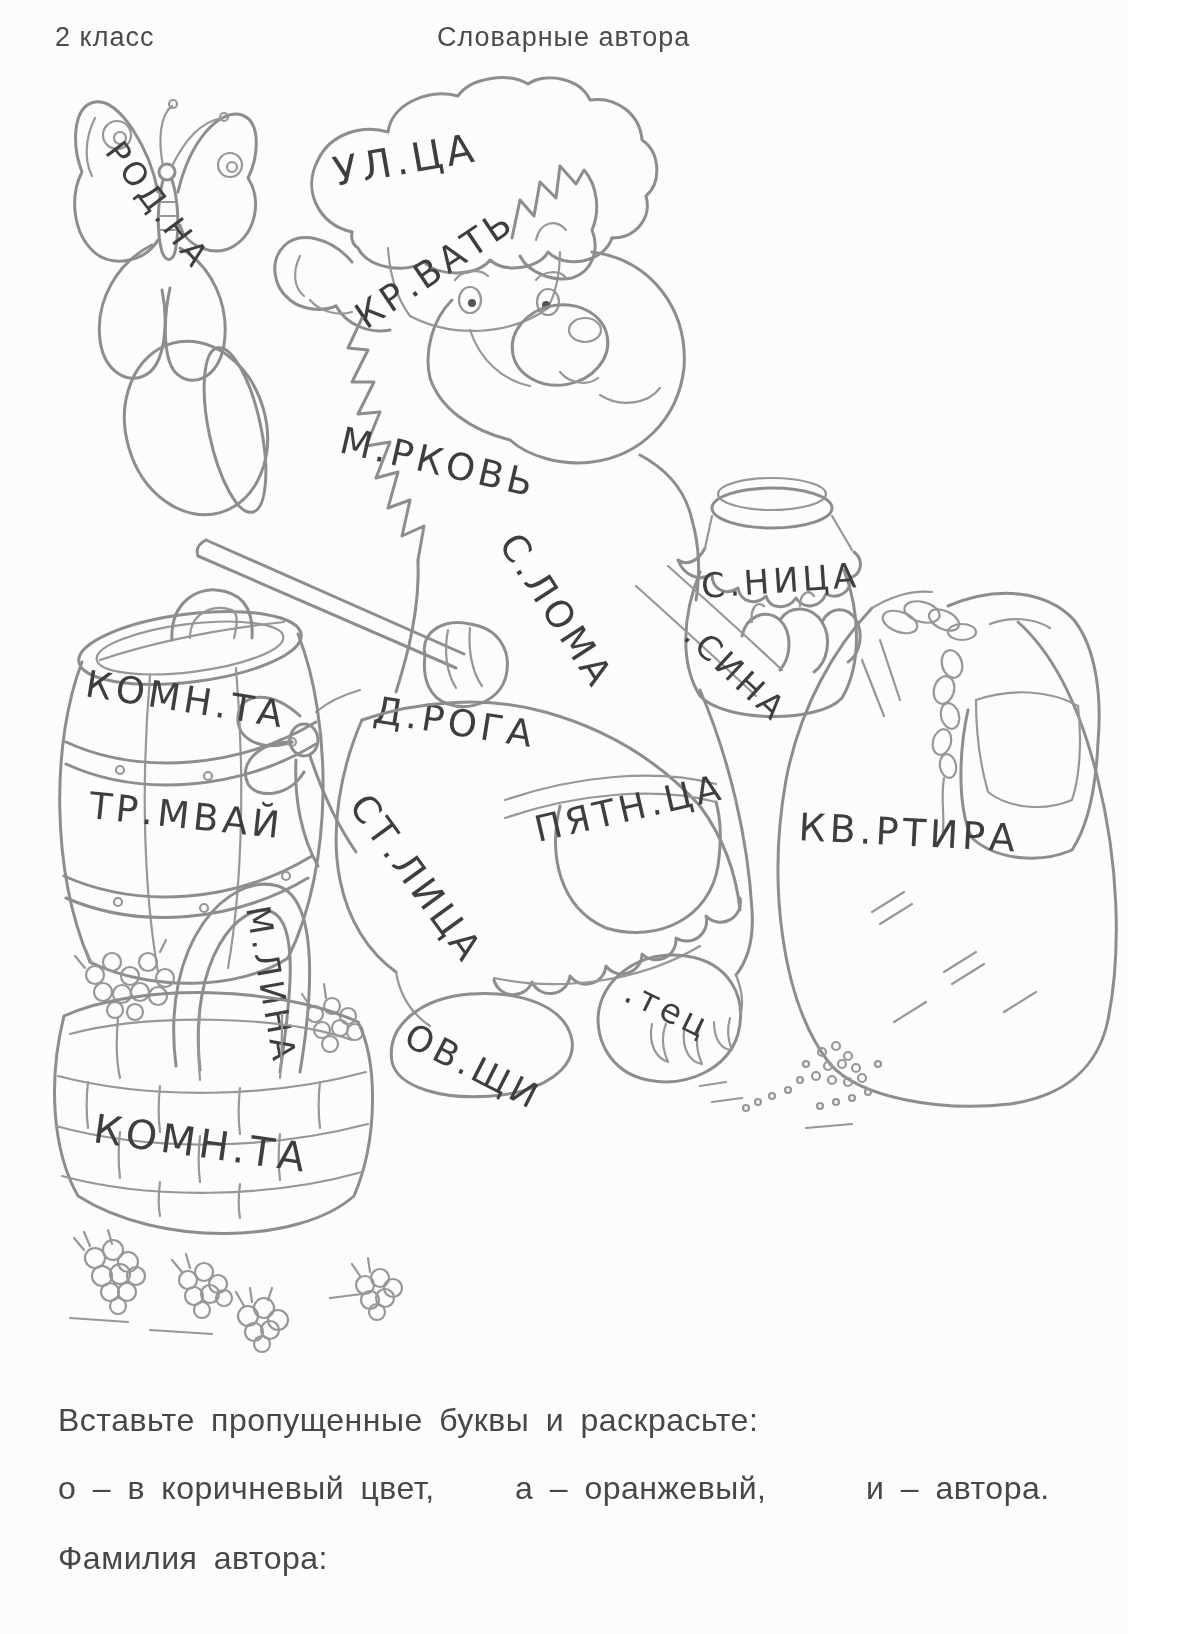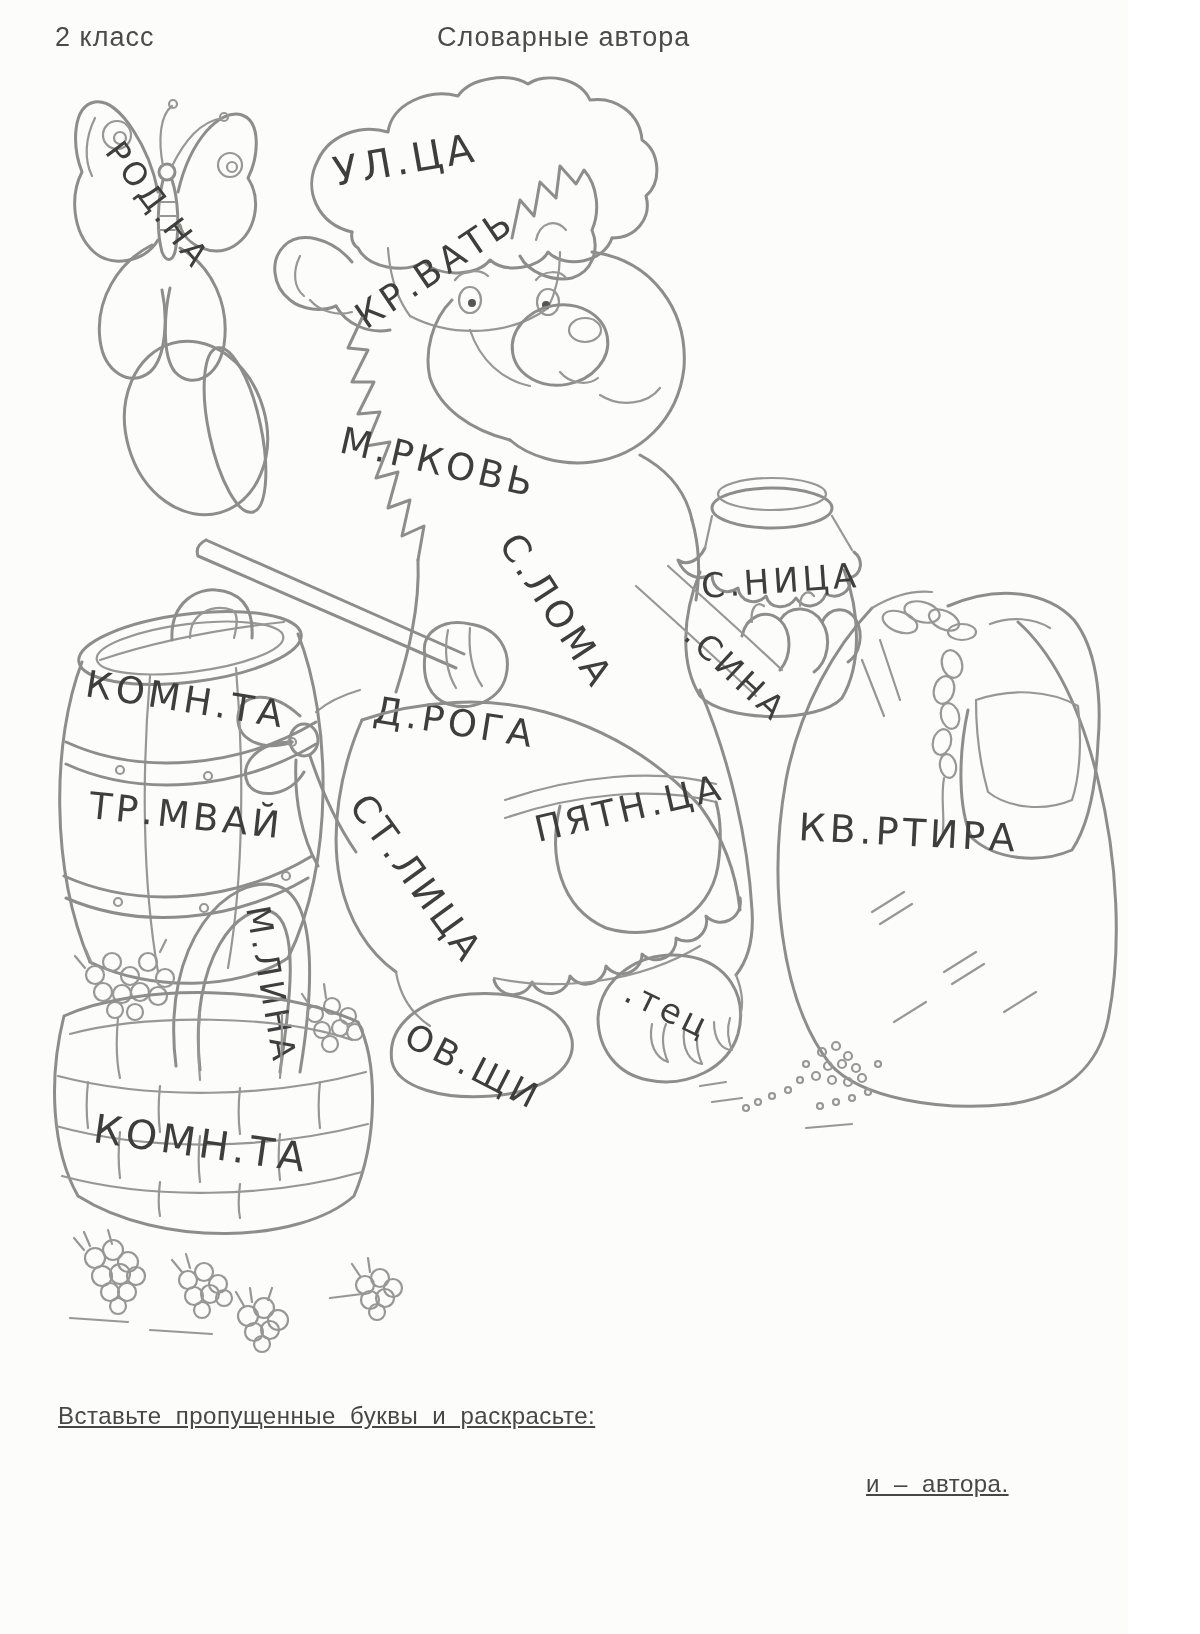--- a/index.html
+++ b/index.html
@@ -10,7 +10,7 @@
   }
   .print{position:absolute;font-family:"Liberation Sans",sans-serif;color:#4b4b4b;}
   .hdr{font-size:27px;letter-spacing:1px;}
-  .instr{font-size:24px;letter-spacing:0.5px;word-spacing:7px;color:#474747;text-decoration:underline;}
+  .instr{font-size:32px;letter-spacing:0.5px;word-spacing:7px;color:#474747;}
   svg{position:absolute;left:0;top:0;}
   .ln{fill:none;stroke:#8d8d8d;stroke-width:3;stroke-linecap:round;stroke-linejoin:round;}
   .ln2{fill:none;stroke:#979797;stroke-width:2.2;stroke-linecap:round;stroke-linejoin:round;}

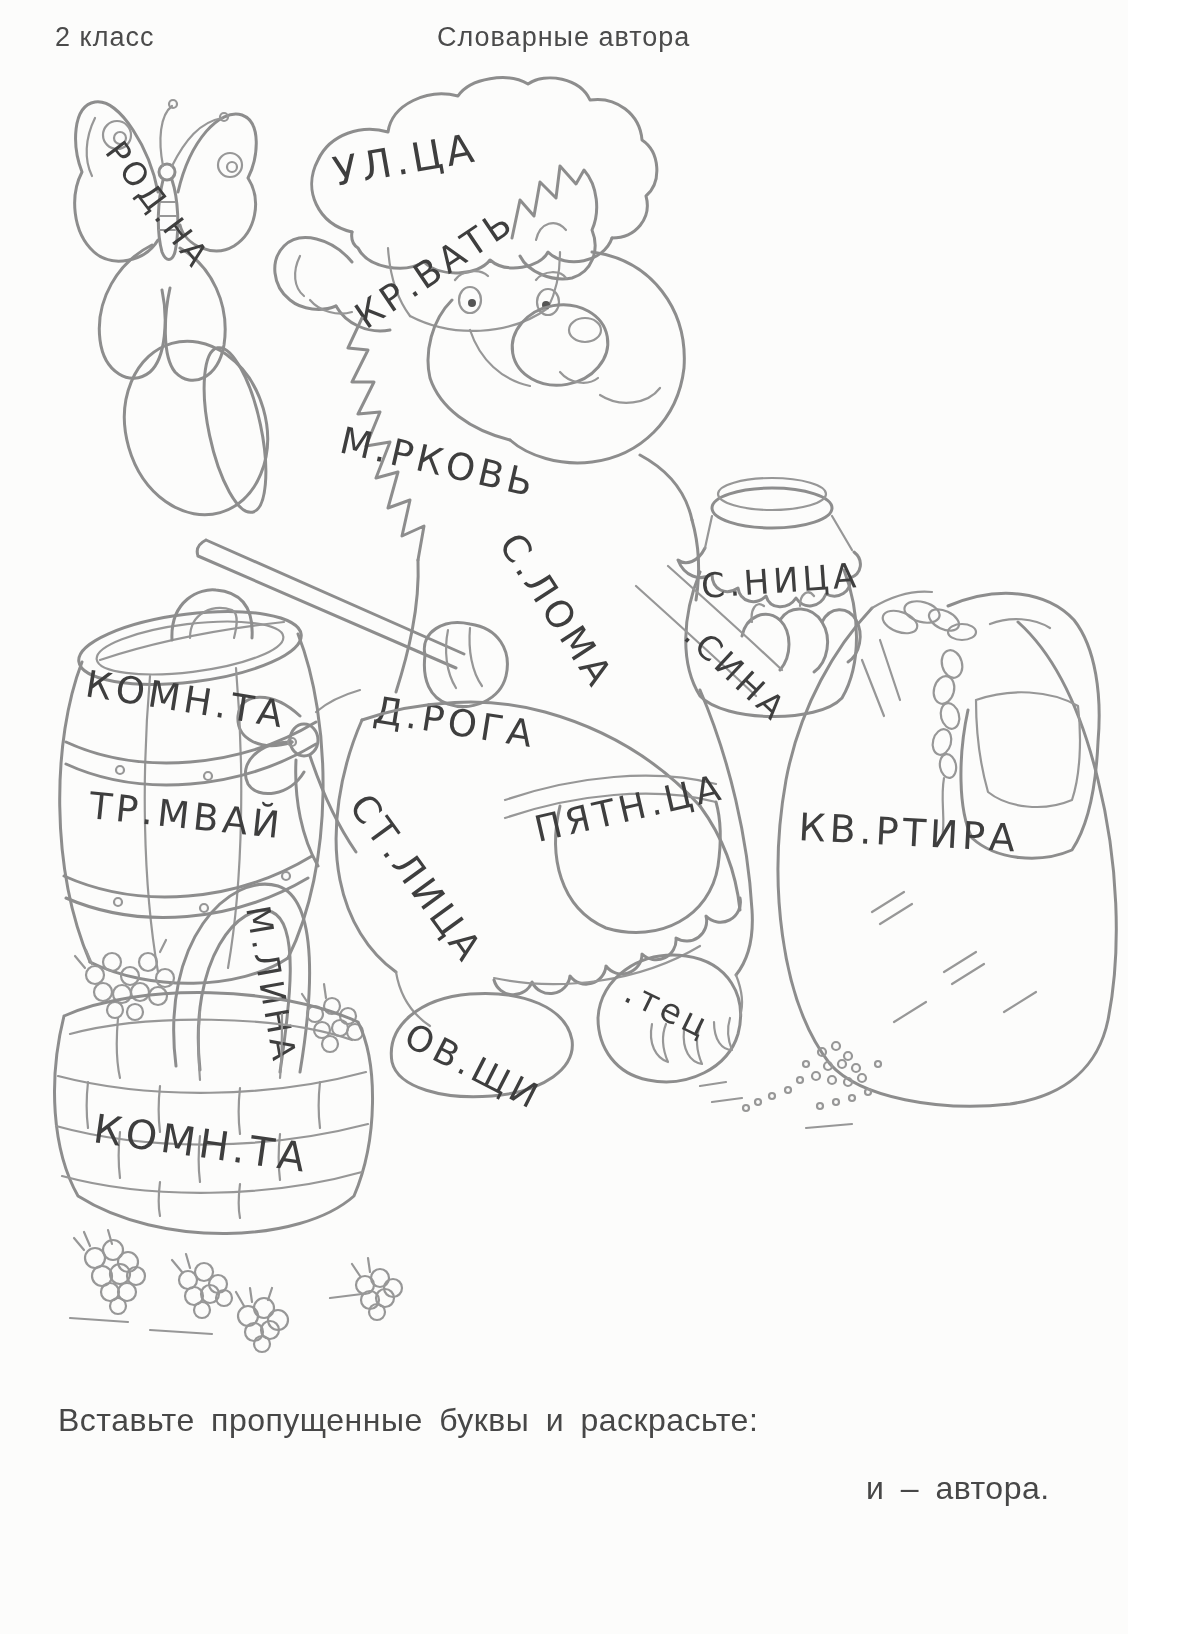--- a/index.html
+++ b/index.html
@@ -295,6 +295,7 @@
   </svg>
 
   <div class="print instr" style="left:58px;top:1402px;">Вставьте пропущенные буквы и раскрасьте:</div>
+  <div class="print instr" style="left:58px;top:1470px;">о – в коричневый цвет,</div>
   <div class="print instr" style="left:866px;top:1470px;">и – автора.</div>
 </div>
 

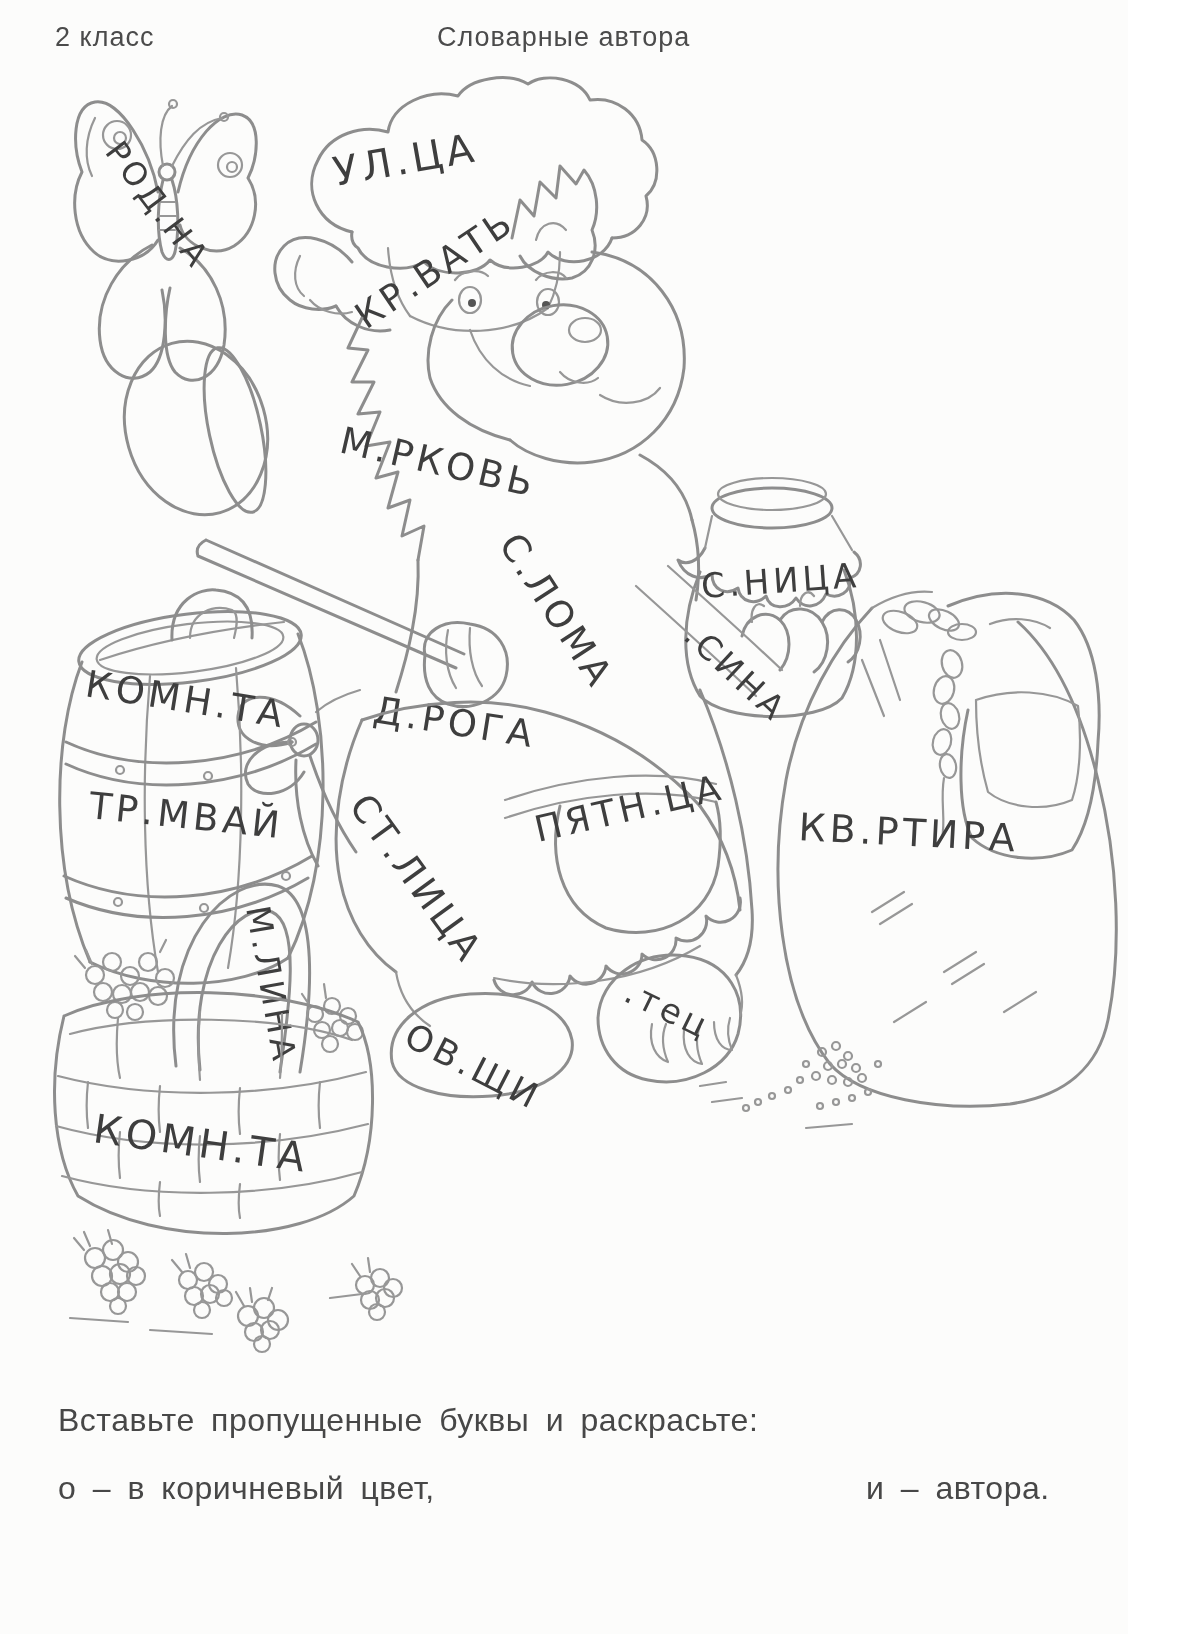--- a/index.html
+++ b/index.html
@@ -296,6 +296,7 @@
 
   <div class="print instr" style="left:58px;top:1402px;">Вставьте пропущенные буквы и раскрасьте:</div>
   <div class="print instr" style="left:58px;top:1470px;">о – в коричневый цвет,</div>
+  <div class="print instr" style="left:515px;top:1470px;">а – оранжевый,</div>
   <div class="print instr" style="left:866px;top:1470px;">и – автора.</div>
 </div>
 

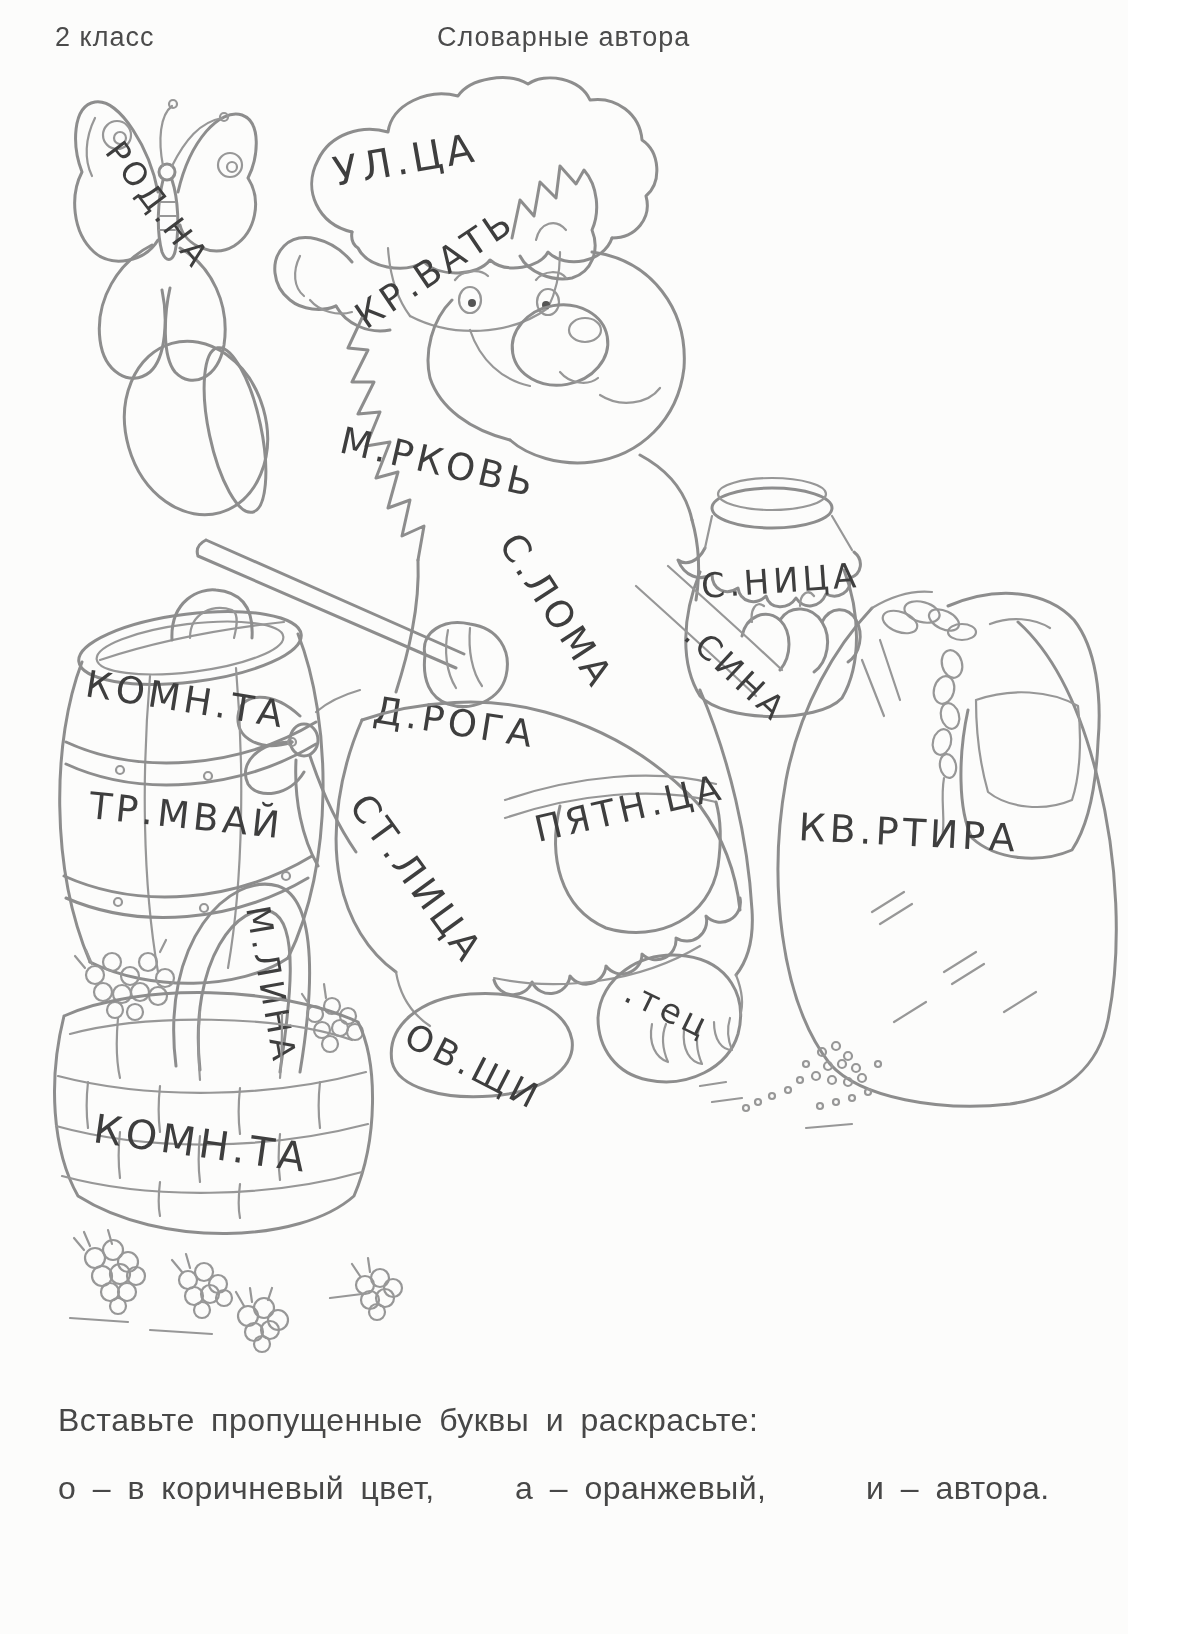--- a/index.html
+++ b/index.html
@@ -298,6 +298,7 @@
   <div class="print instr" style="left:58px;top:1470px;">о – в коричневый цвет,</div>
   <div class="print instr" style="left:515px;top:1470px;">а – оранжевый,</div>
   <div class="print instr" style="left:866px;top:1470px;">и – автора.</div>
+  <div class="print instr" style="left:58px;top:1540px;">Фамилия автора:</div>
 </div>
 
 </body></html>

